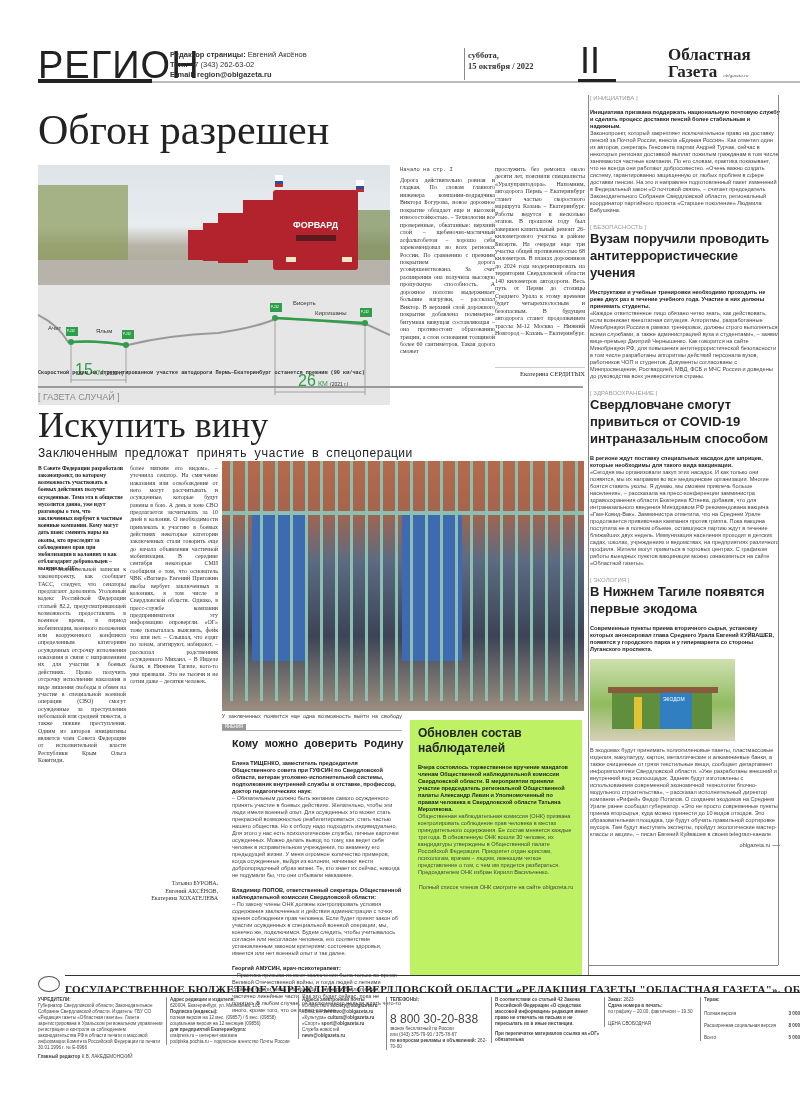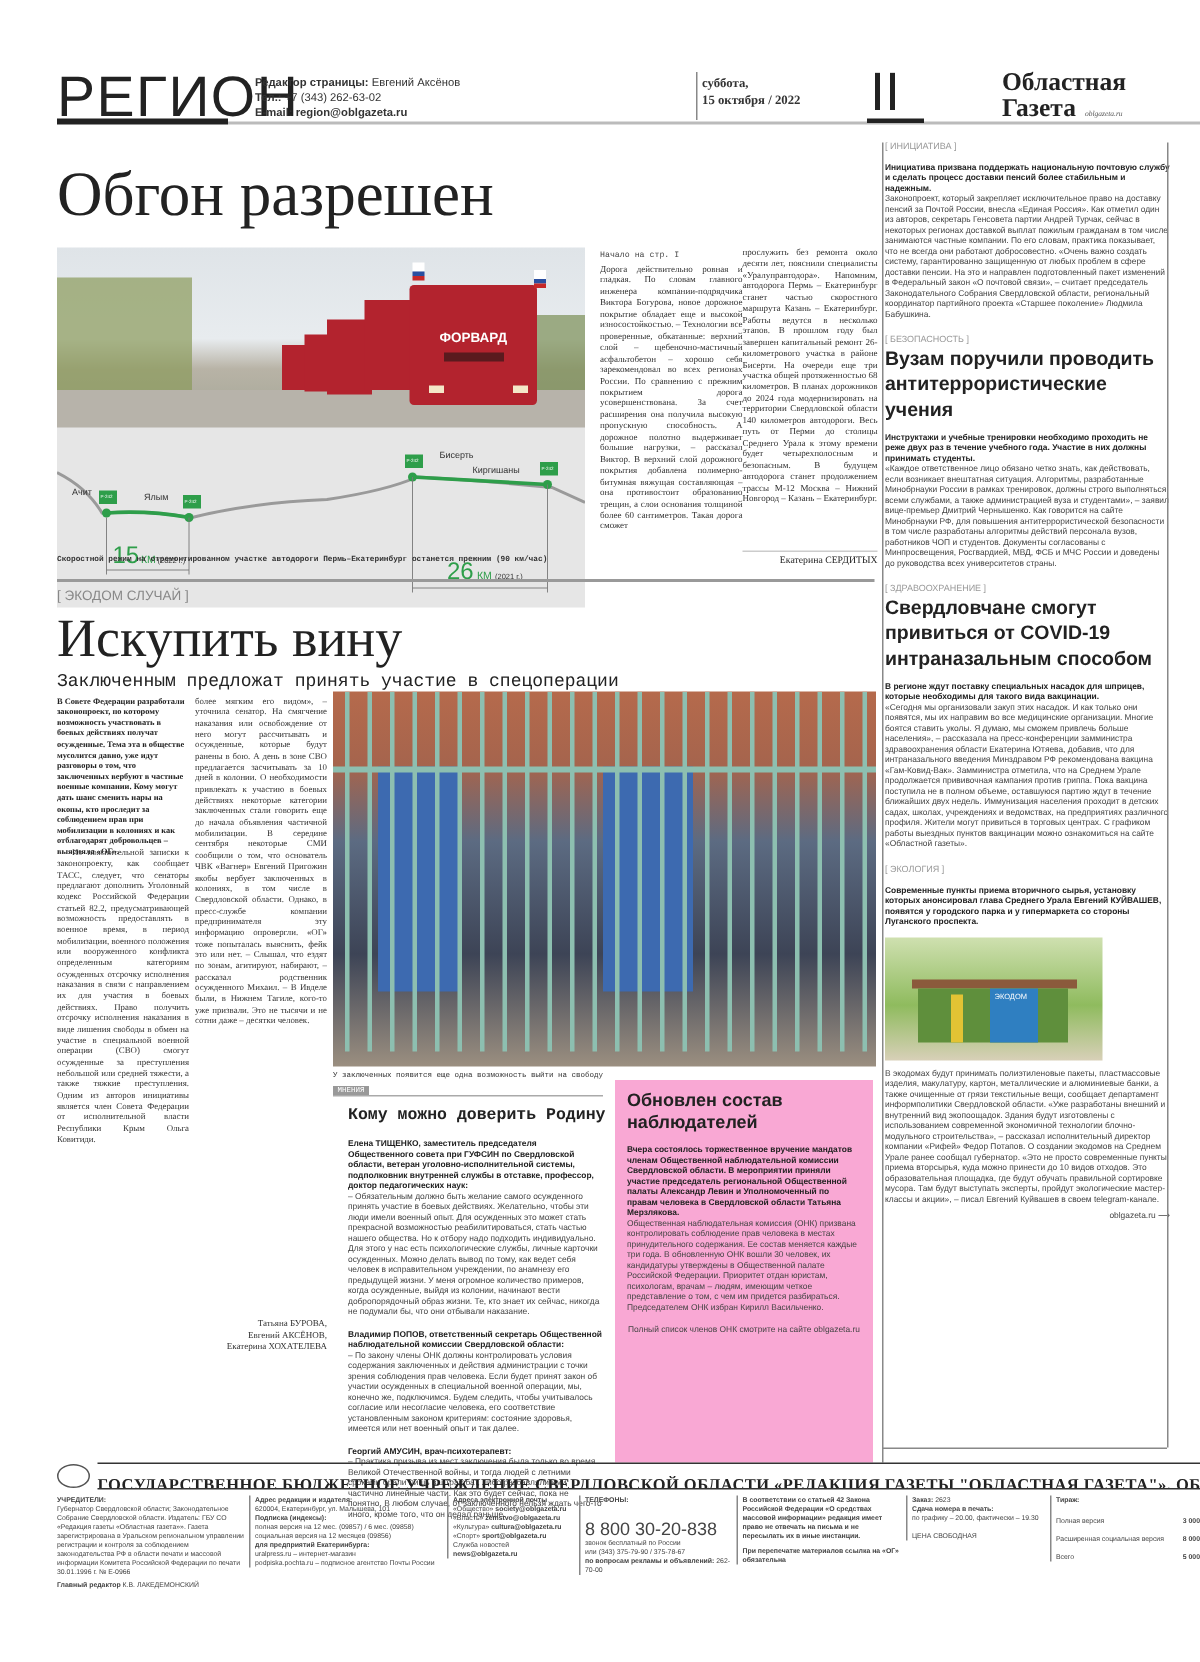--- a/index.html
+++ b/index.html
@@ -137,7 +137,7 @@
 <div class="abs serif" style="left:495px;top:367px;width:90px;text-align:right;font-size:6.5px;border-top:1px solid #ccc;padding-top:2px">Екатерина СЕРДИТЫХ</div>
 
 <div class="abs" style="left:38px;top:386px;width:545px;height:2px;background:#999"></div>
-<div class="abs kicker" style="left:38px;top:392px">[ ЭКОДОМ СЛУЧАЙ ]</div>
+<div class="abs kicker" style="left:38px;top:392px">[ ГАЗЕТА СЛУЧАЙ ]</div>
 <div class="abs serif" style="left:38px;top:404px;font-size:36px">Искупить вину</div>
 <div class="abs sans" style="left:38px;top:447px;font-size:12px;color:#222">Заключенным предложат принять участие в спецоперации</div>
 <div class="abs serif" style="left:38px;top:465px;width:88px;font-size:5.6px;line-height:7.15px;font-weight:bold;color:#222">В Совете Федерации разработали законопроект, по которому возможность участвовать в боевых действиях получат осужденные. Тема эта в обществе мусолится давно, уже идут разговоры о том, что заключенных вербуют в частные военные компании. Кому могут дать шанс сменить нары на окопы, кто проследит за соблюдением прав при мобилизации в колониях и как отблагодарят добровольцев – выясняла «ОГ».</div>

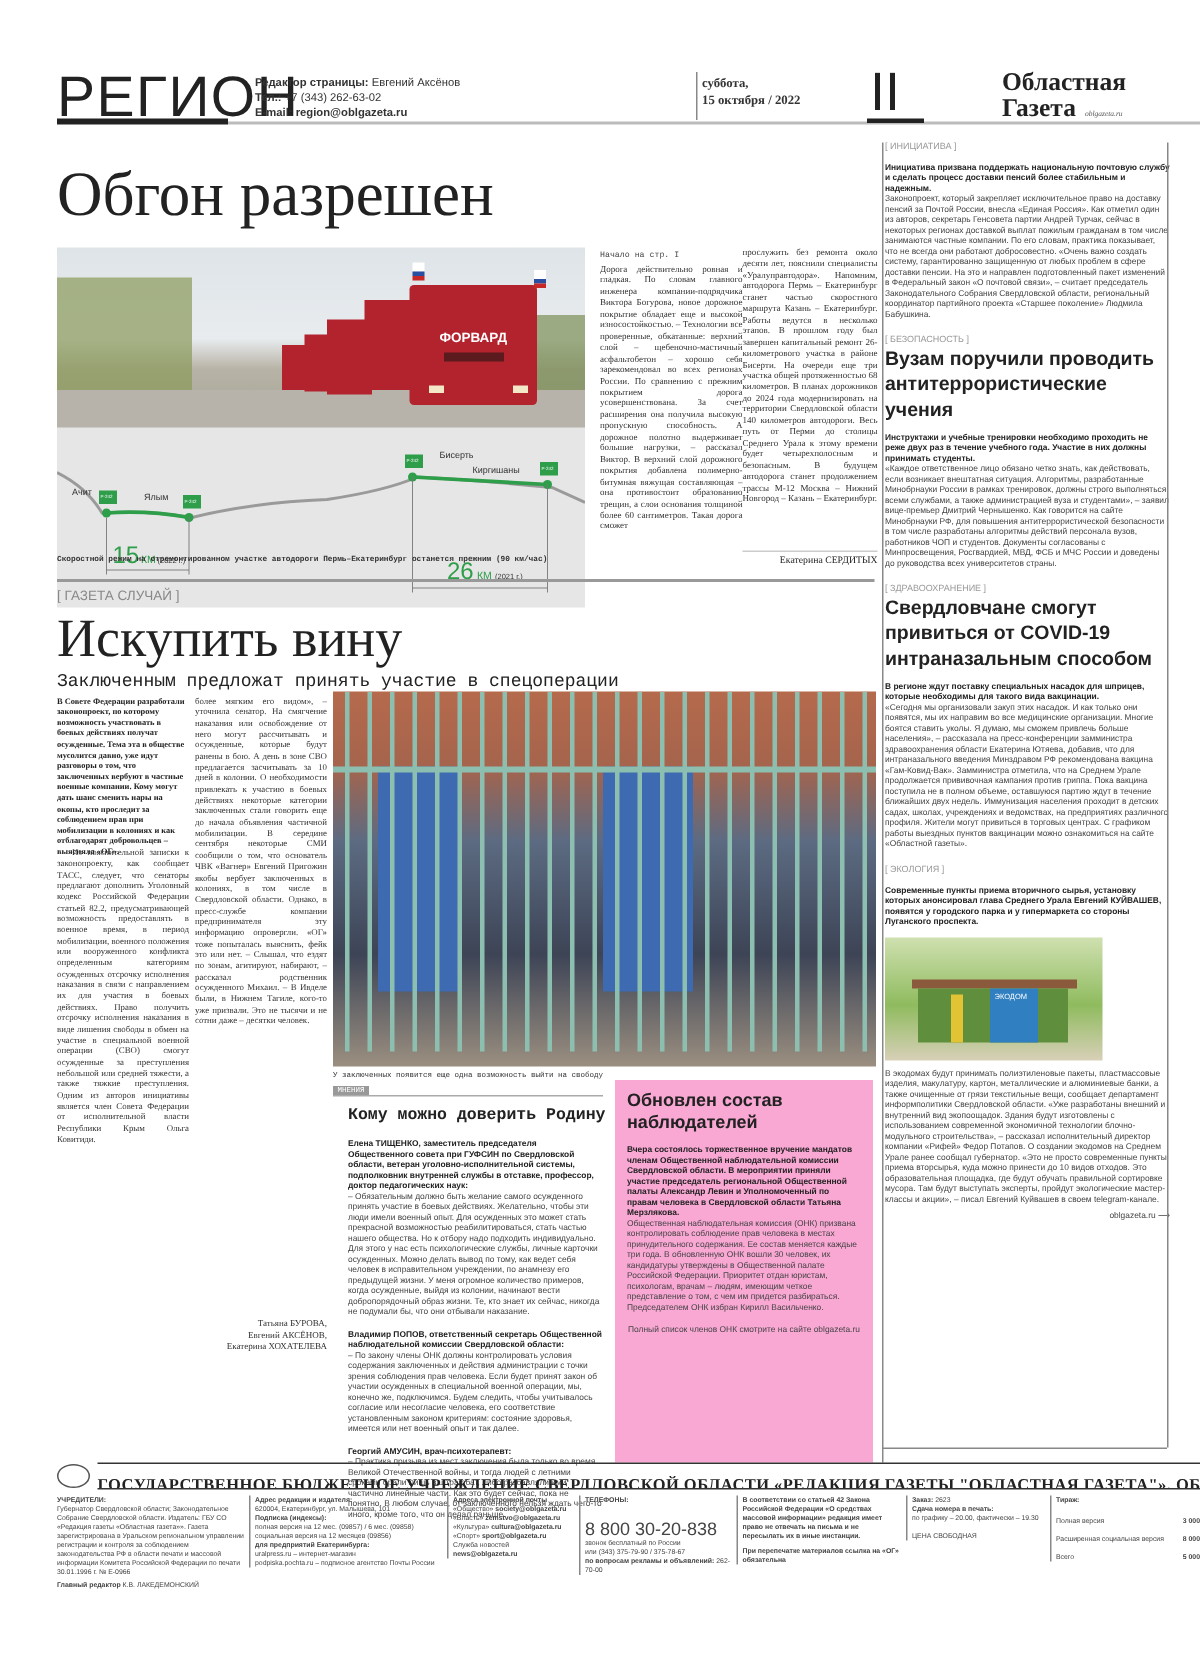--- a/index.html
+++ b/index.html
@@ -218,6 +218,7 @@
   <div class="rtext">«Сегодня мы организовали закуп этих насадок. И как только они появятся, мы их направим во все медицинские организации. Многие боятся ставить уколы. Я думаю, мы сможем привлечь больше населения», – рассказала на пресс-конференции замминистра здравоохранения области Екатерина Ютяева, добавив, что для интраназального введения Минздравом РФ рекомендована вакцина «Гам-Ковид-Вак». Замминистра отметила, что на Среднем Урале продолжается прививочная кампания против гриппа. Пока вакцина поступила не в полном объеме, оставшуюся партию ждут в течение ближайших двух недель. Иммунизация населения проходит в детских садах, школах, учреждениях и ведомствах, на предприятиях различного профиля. Жители могут привиться в торговых центрах. С графиком работы выездных пунктов вакцинации можно ознакомиться на сайте «Областной газеты».</div>
 
   <div class="rkick">[ ЭКОЛОГИЯ ]</div>
+  <div class="rh">В Нижнем Тагиле появятся первые экодома</div>
   <div class="rlead">Современные пункты приема вторичного сырья, установку которых анонсировал глава Среднего Урала Евгений КУЙВАШЕВ, появятся у городского парка и у гипермаркета со стороны Луганского проспекта.</div>
   <div style="margin:6px 0;width:145px;height:82px;background:linear-gradient(#cfe0b0 0%,#8fbb5e 55%,#d8d0b8 100%);position:relative">
     <div style="position:absolute;left:18px;top:28px;width:110px;height:6px;background:#8b5a3c"></div>

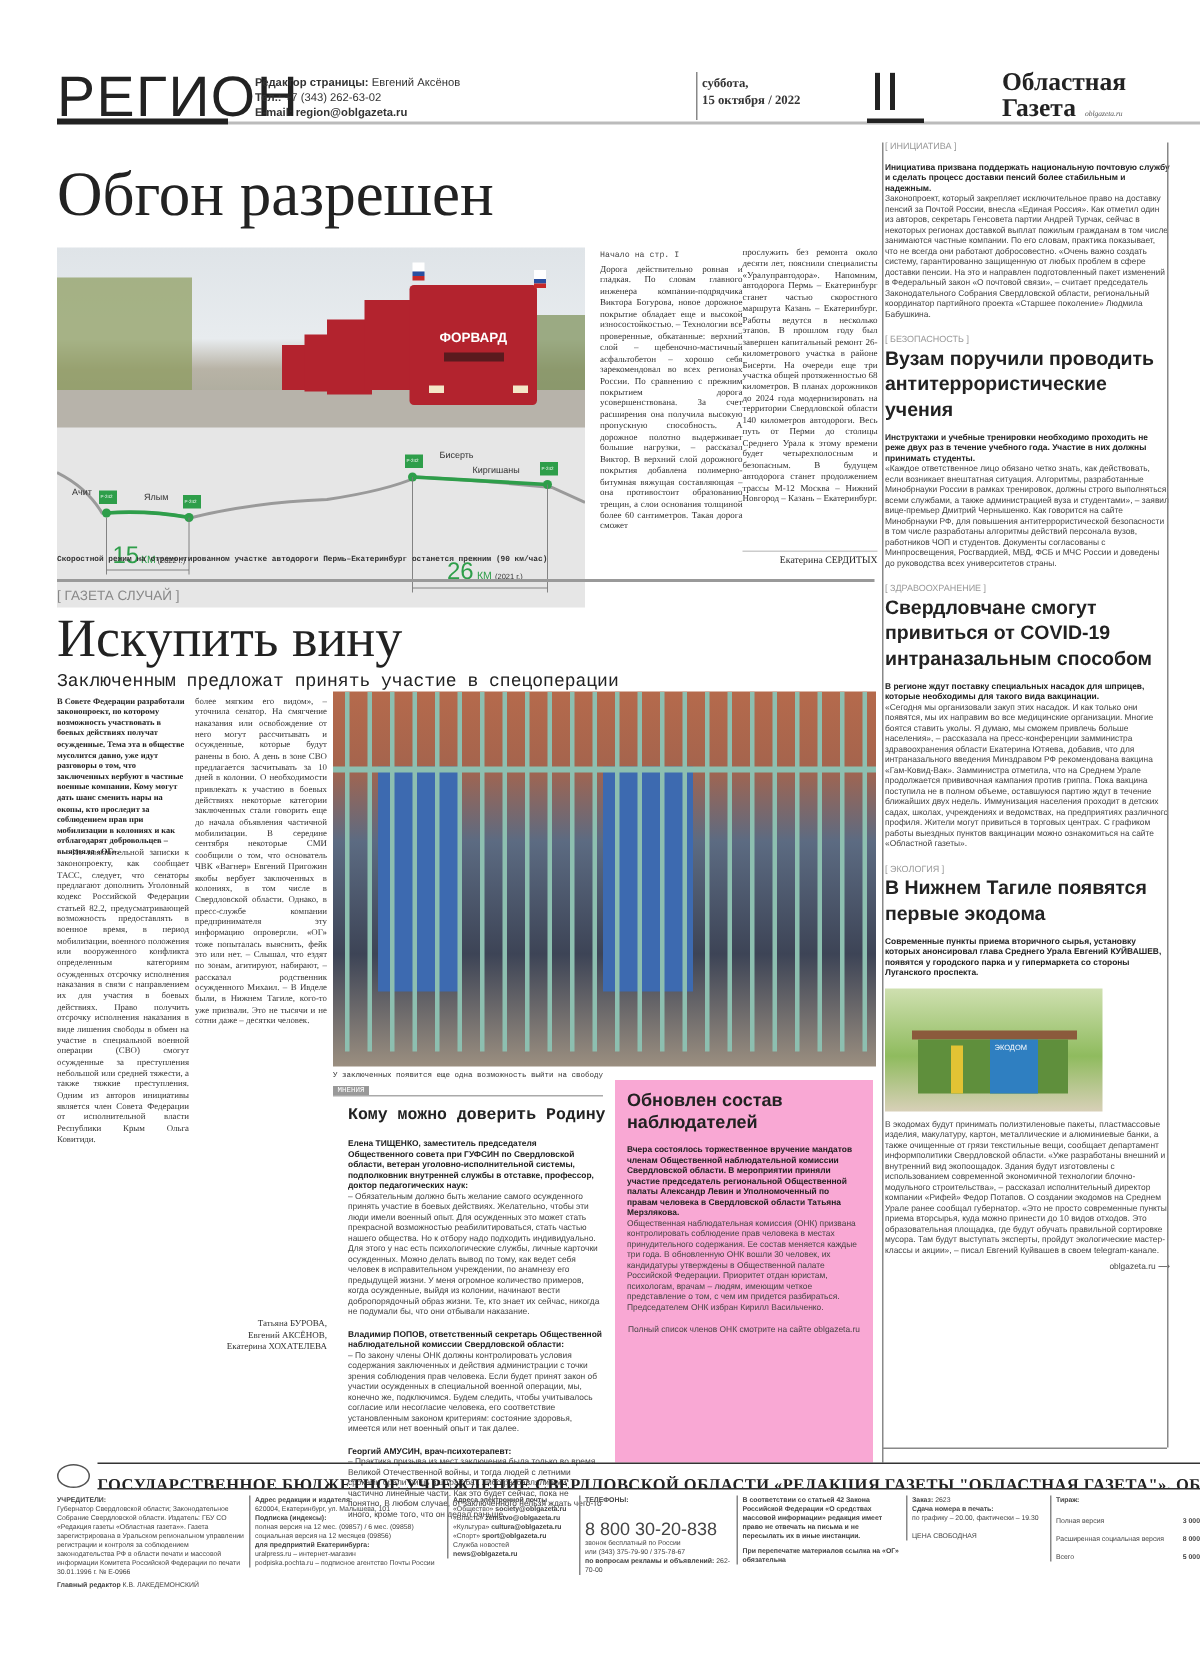--- a/index.html
+++ b/index.html
@@ -194,7 +194,7 @@
   <div class="rtext">– Практика призыва из мест заключения была только во время Великой Отечественной войны, и тогда людей с летними сроками брали лишь в штрафбат, либо разбавляли ими частично линейные части. Как это будет сейчас, пока не понятно. В любом случае, от заключенного нельзя ждать чего-то иного, кроме того, что он делал раньше.</div>
 </div>
 
-<div class="abs" style="left:410px;top:720px;width:172px;height:255px;background:#f9a8d4;padding:6px 8px">
+<div class="abs" style="left:410px;top:720px;width:172px;height:255px;background:#bef264;padding:6px 8px">
   <div class="rh" style="font-size:12px;line-height:15px">Обновлен состав наблюдателей</div>
   <div class="rlead">Вчера состоялось торжественное вручение мандатов членам Общественной наблюдательной комиссии Свердловской области. В мероприятии приняли участие председатель региональной Общественной палаты Александр Левин и Уполномоченный по правам человека в Свердловской области Татьяна Мерзлякова.</div>
   <div class="rtext">Общественная наблюдательная комиссия (ОНК) призвана контролировать соблюдение прав человека в местах принудительного содержания. Ее состав меняется каждые три года. В обновленную ОНК вошли 30 человек, их кандидатуры утверждены в Общественной палате Российской Федерации. Приоритет отдан юристам, психологам, врачам – людям, имеющим четкое представление о том, с чем им придется разбираться. Председателем ОНК избран Кирилл Васильченко.</div>

